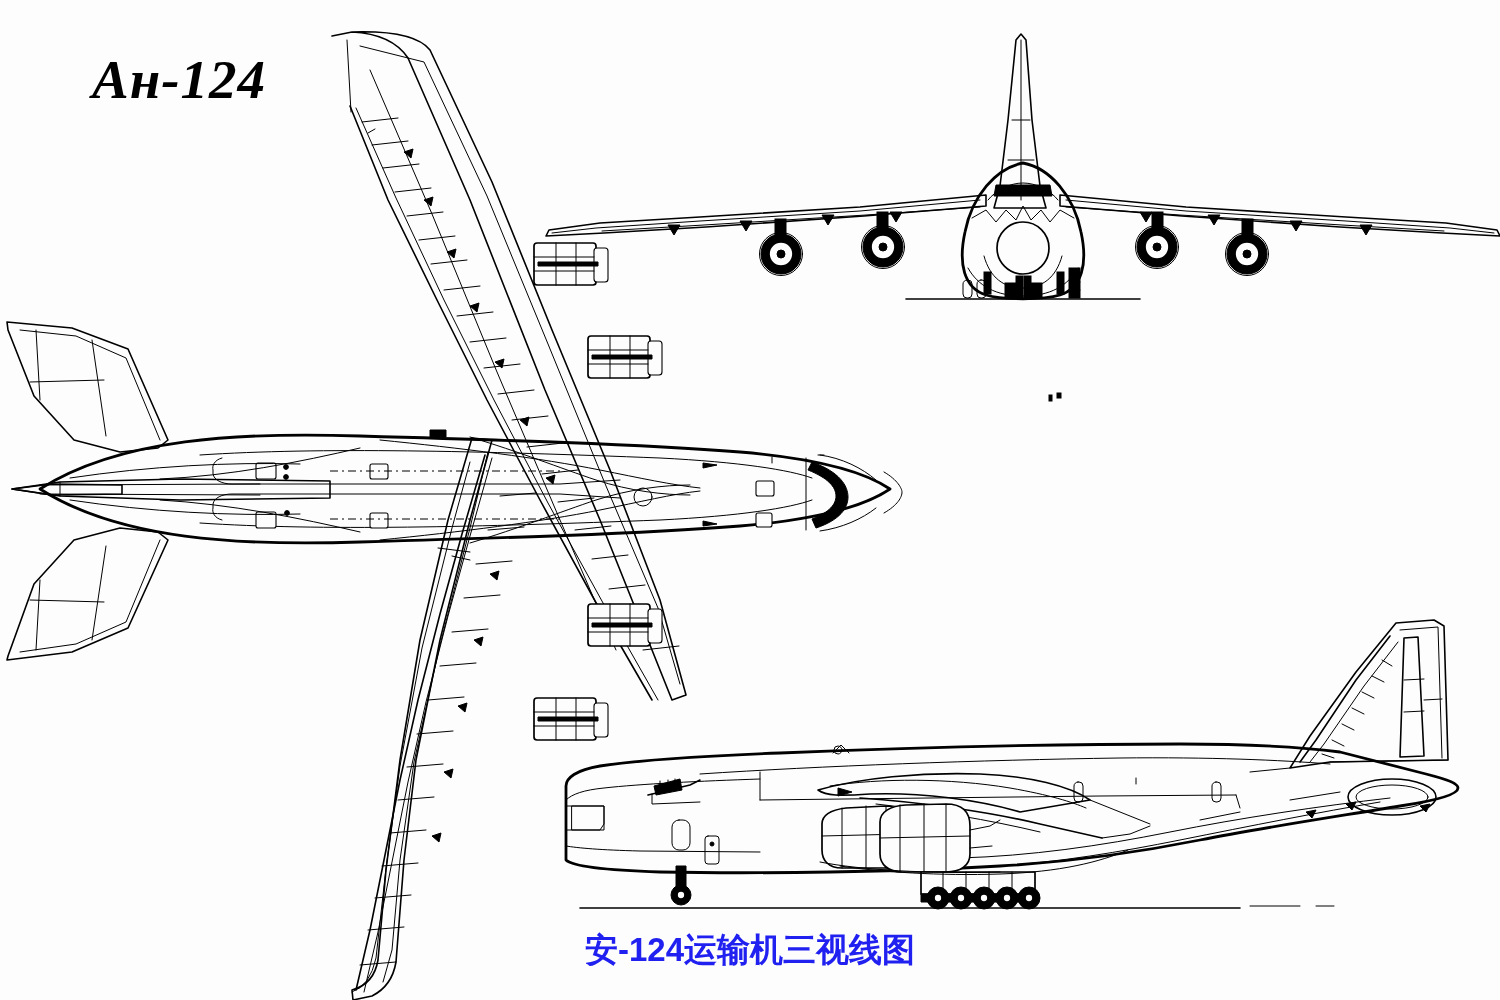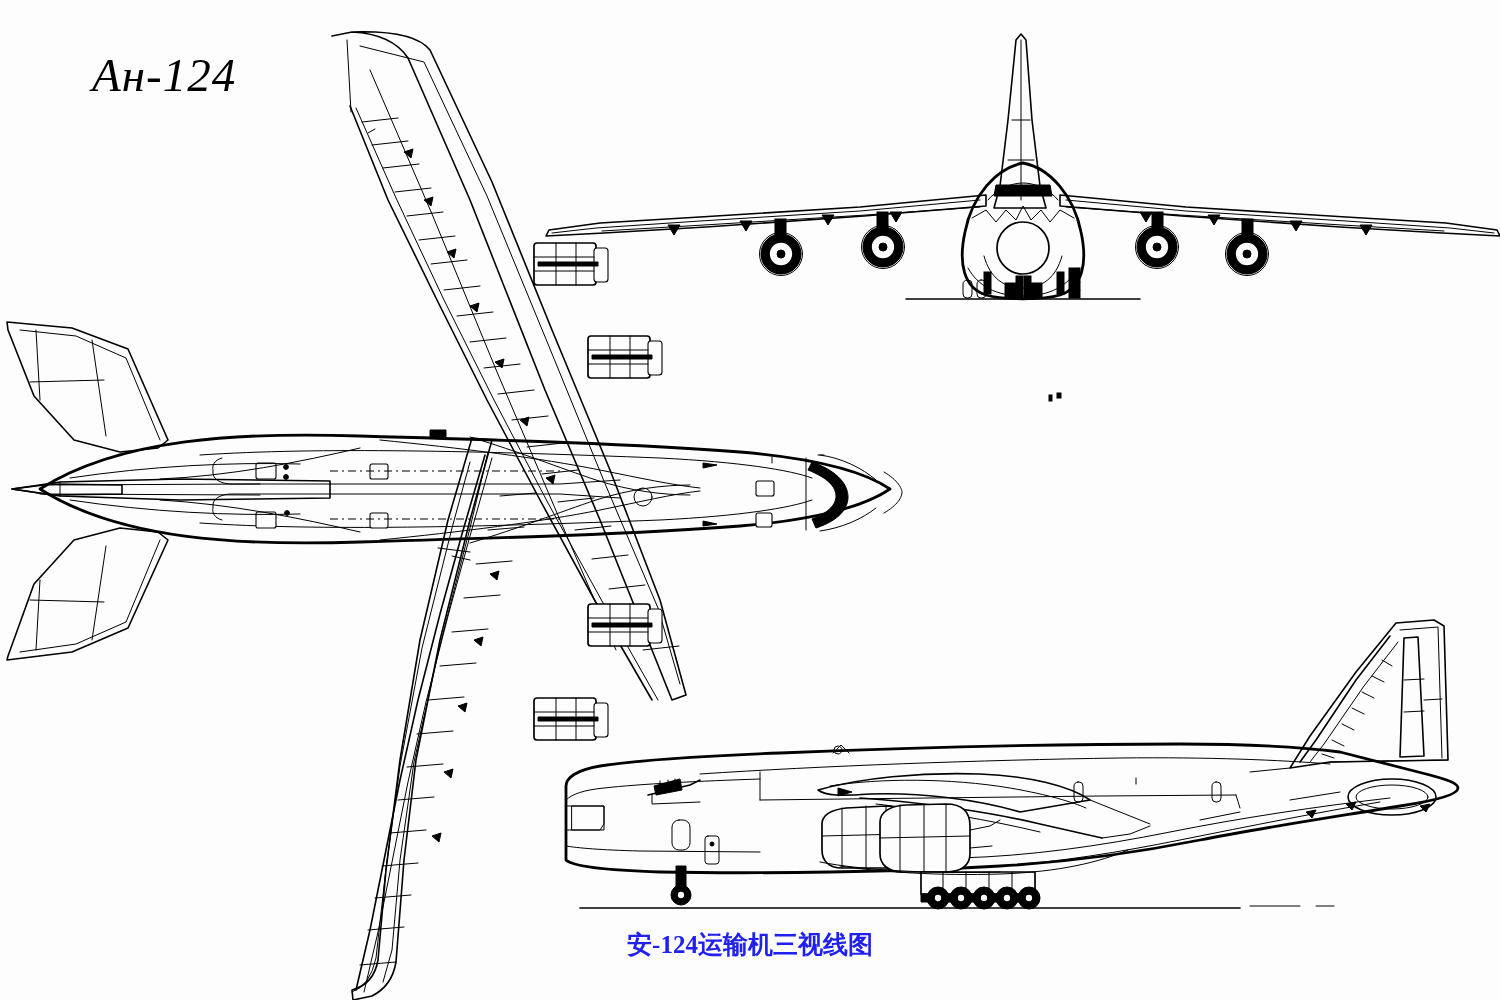--- a/index.html
+++ b/index.html
@@ -35,8 +35,8 @@
     top: 48px;
     font-family: "Liberation Serif", "DejaVu Serif", serif;
     font-style: italic;
-    font-weight: normal;
-    font-size: 47px;
+    font-weight: bold;
+    font-size: 55px;
     letter-spacing: 1px;
     color: #000000;
     white-space: nowrap;

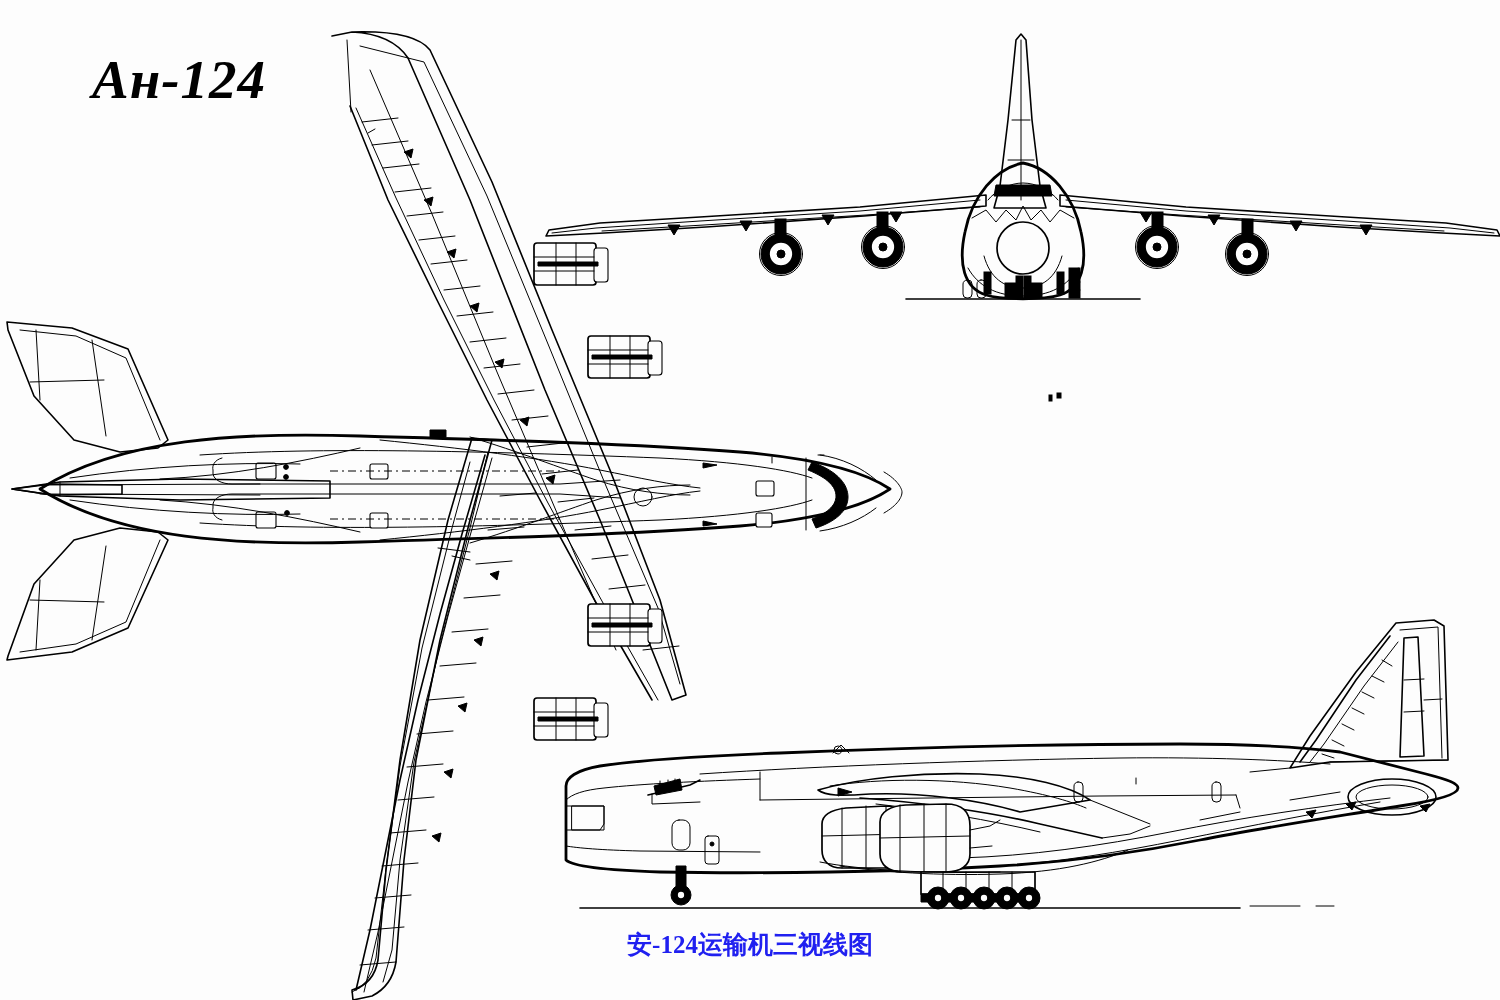--- a/index.html
+++ b/index.html
@@ -47,9 +47,9 @@
     top: 928px;
     width: 1500px;
     text-align: center;
-    font-family: Liberation Serif, serif;
+    font-family: Liberation Sans, sans-serif;
     font-weight: bold;
-    font-size: 25px;
+    font-size: 33px;
     letter-spacing: 0px;
     color: #2020f0;
     white-space: nowrap;

